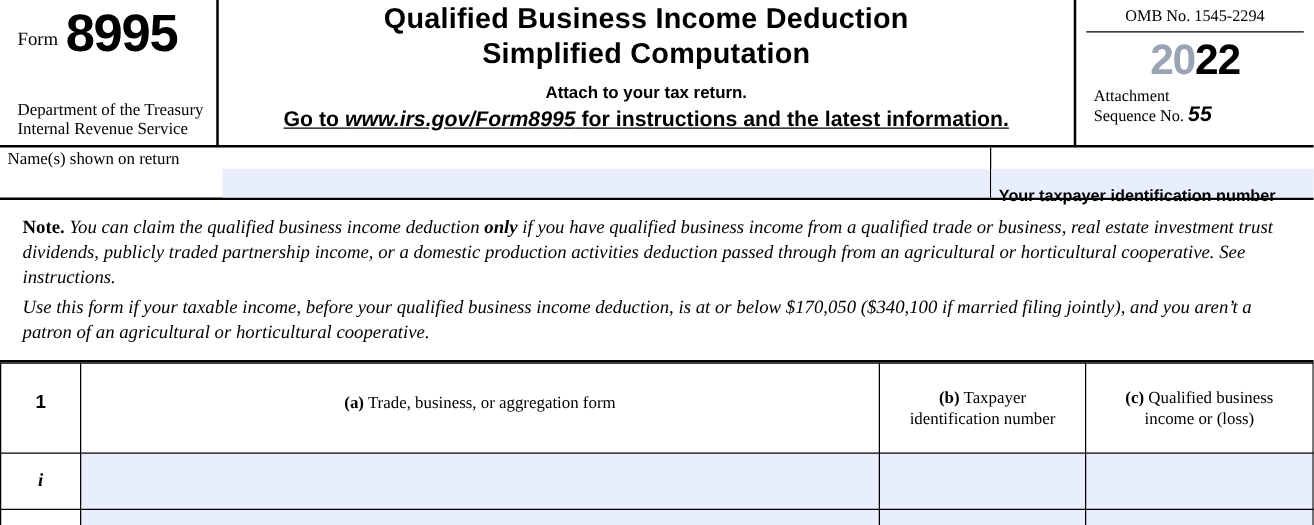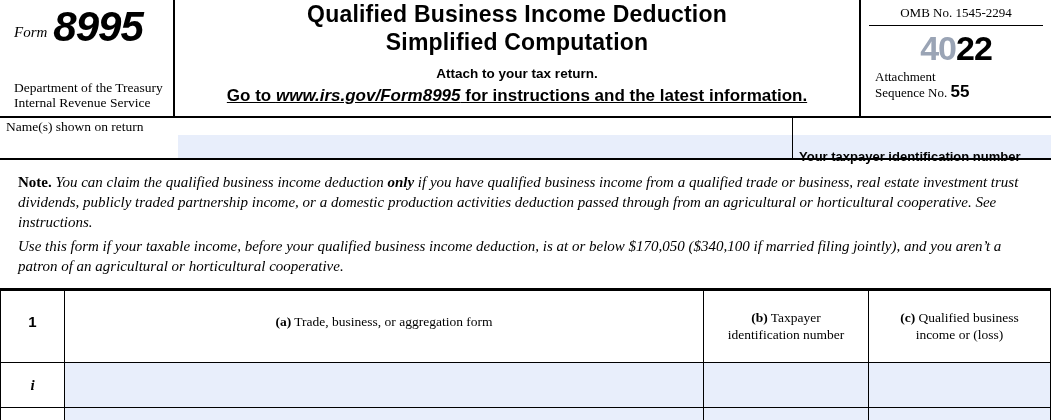--- a/index.html
+++ b/index.html
@@ -40,7 +40,6 @@
     display: flex;
     align-items: flex-end;
     gap: 6px;
-    font-style: italic;
   }
   .form-word {
     font-family: "Liberation Serif", serif;

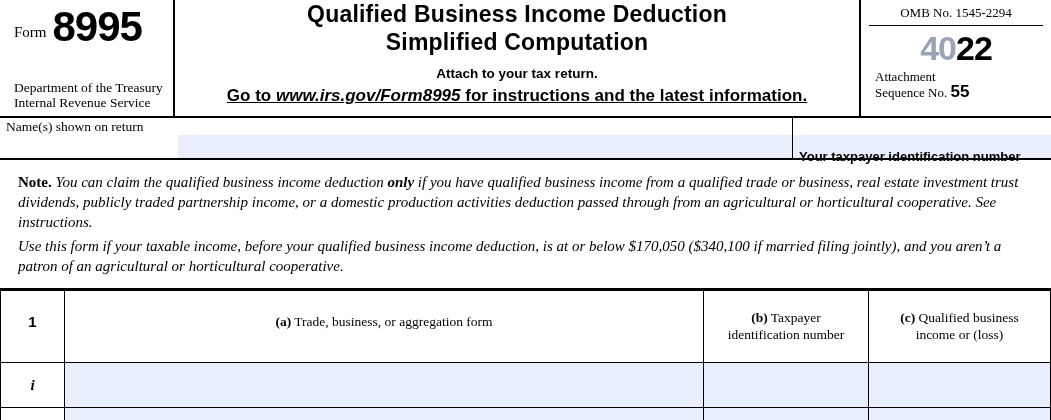--- a/index.html
+++ b/index.html
@@ -260,7 +260,7 @@
 
     <div class="hdr-right">
       <div class="omb">OMB No. 1545-2294</div>
-      <div class="year"><span class="pale">40</span><span>22</span></div>
+      <div class="year"><span class="pale">20</span><span>22</span></div>
       <div class="attach">
         <div>Attachment</div>
         <div><span>Sequence No.</span> <span class="seqno">55</span></div>

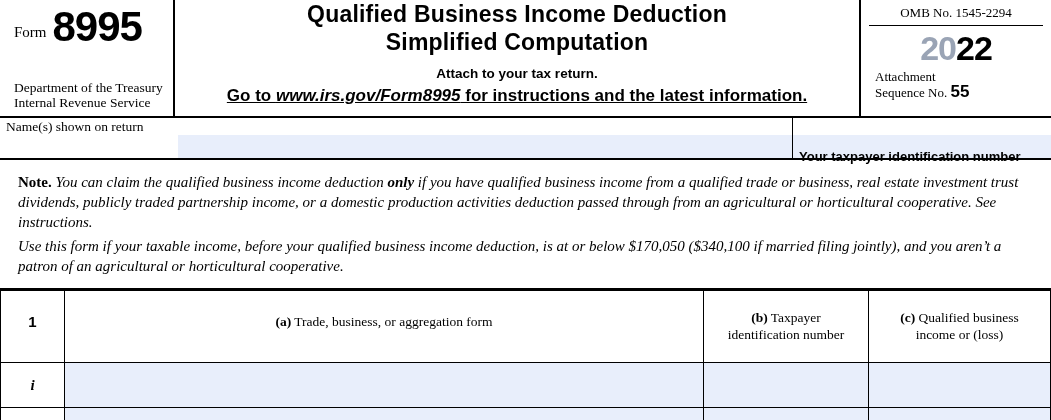--- a/index.html
+++ b/index.html
@@ -124,6 +124,7 @@
     font-family: "Liberation Sans", sans-serif;
     font-weight: bold;
     font-size: 17px;
+    font-style: italic;
   }
 
   

